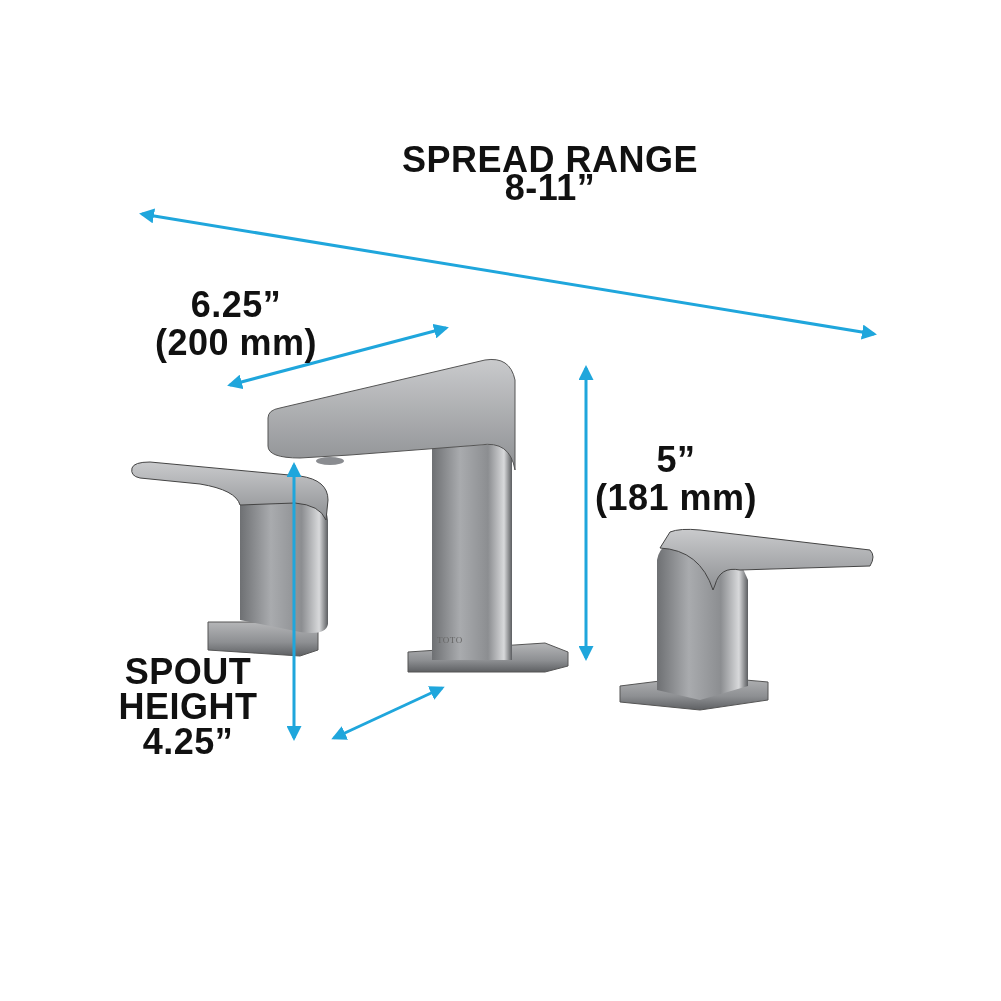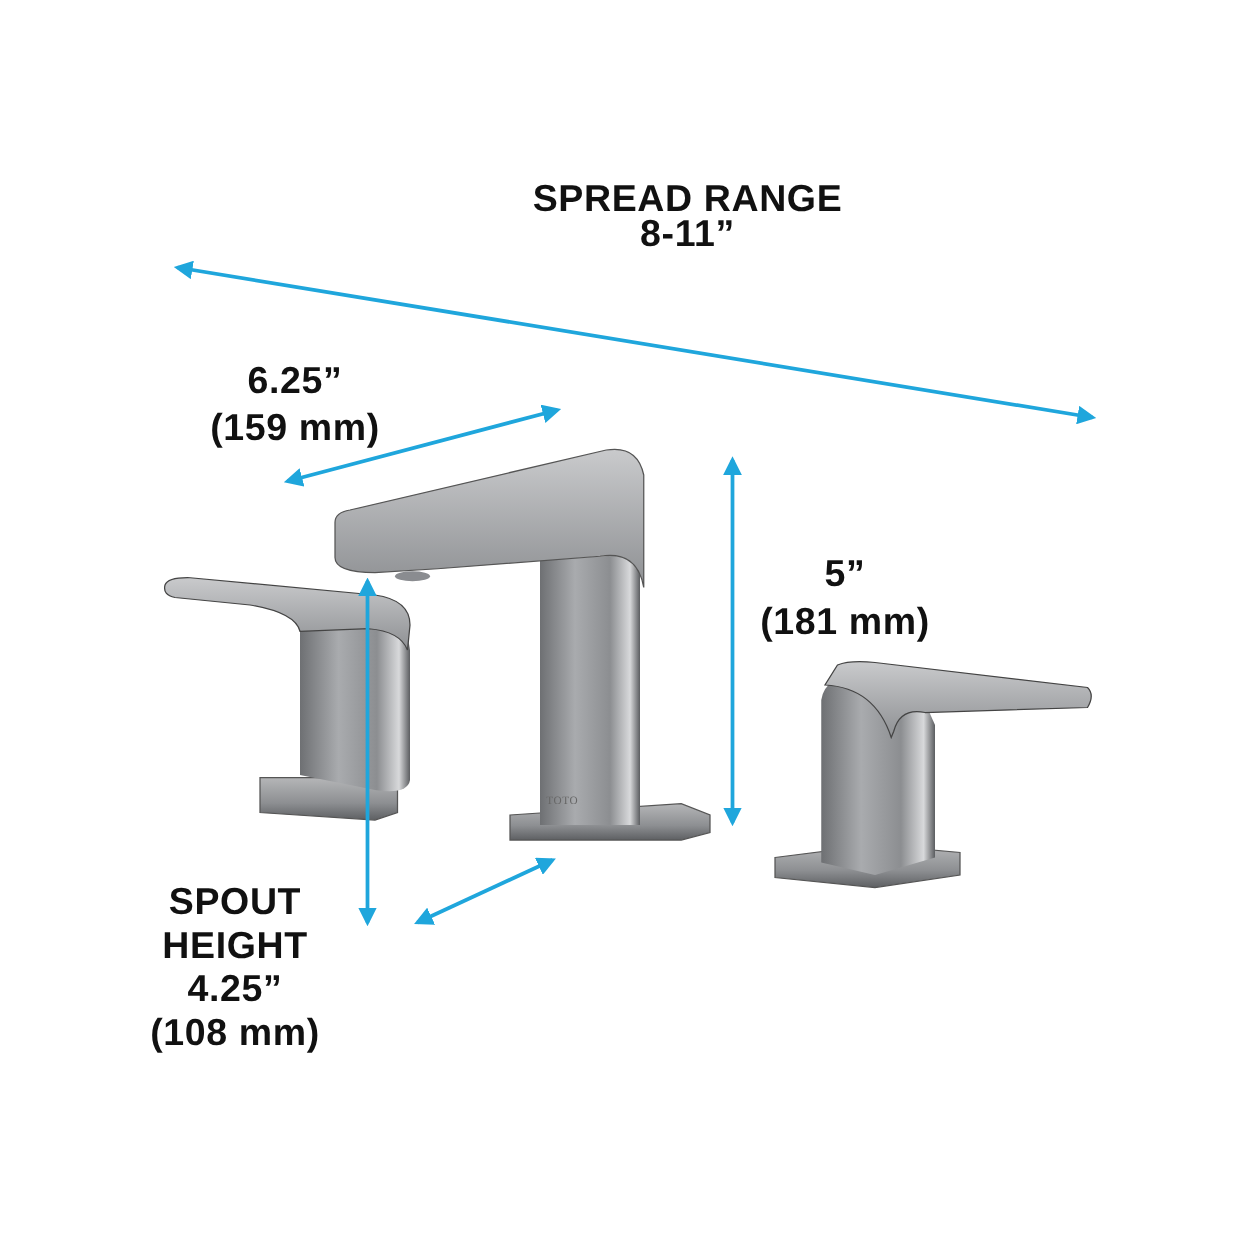--- a/index.html
+++ b/index.html
@@ -4,7 +4,7 @@
 <style>
   html,body{margin:0;padding:0;background:#fff;}
   body{width:1001px;height:1001px;position:relative;overflow:hidden;font-family:"Liberation Sans",sans-serif;}
-  .lbl{position:absolute;text-align:center;font-weight:bold;color:#111;font-size:30px;line-height:32px;letter-spacing:0.5px;}
+  .lbl{position:absolute;text-align:center;font-weight:bold;color:#111;font-size:36px;line-height:32px;letter-spacing:0.5px;}
   .lbl div{white-space:nowrap;}
   svg{position:absolute;left:0;top:0;}
   .brand{font-family:"Liberation Serif",serif;font-size:9px;fill:#666;letter-spacing:0.5px;}

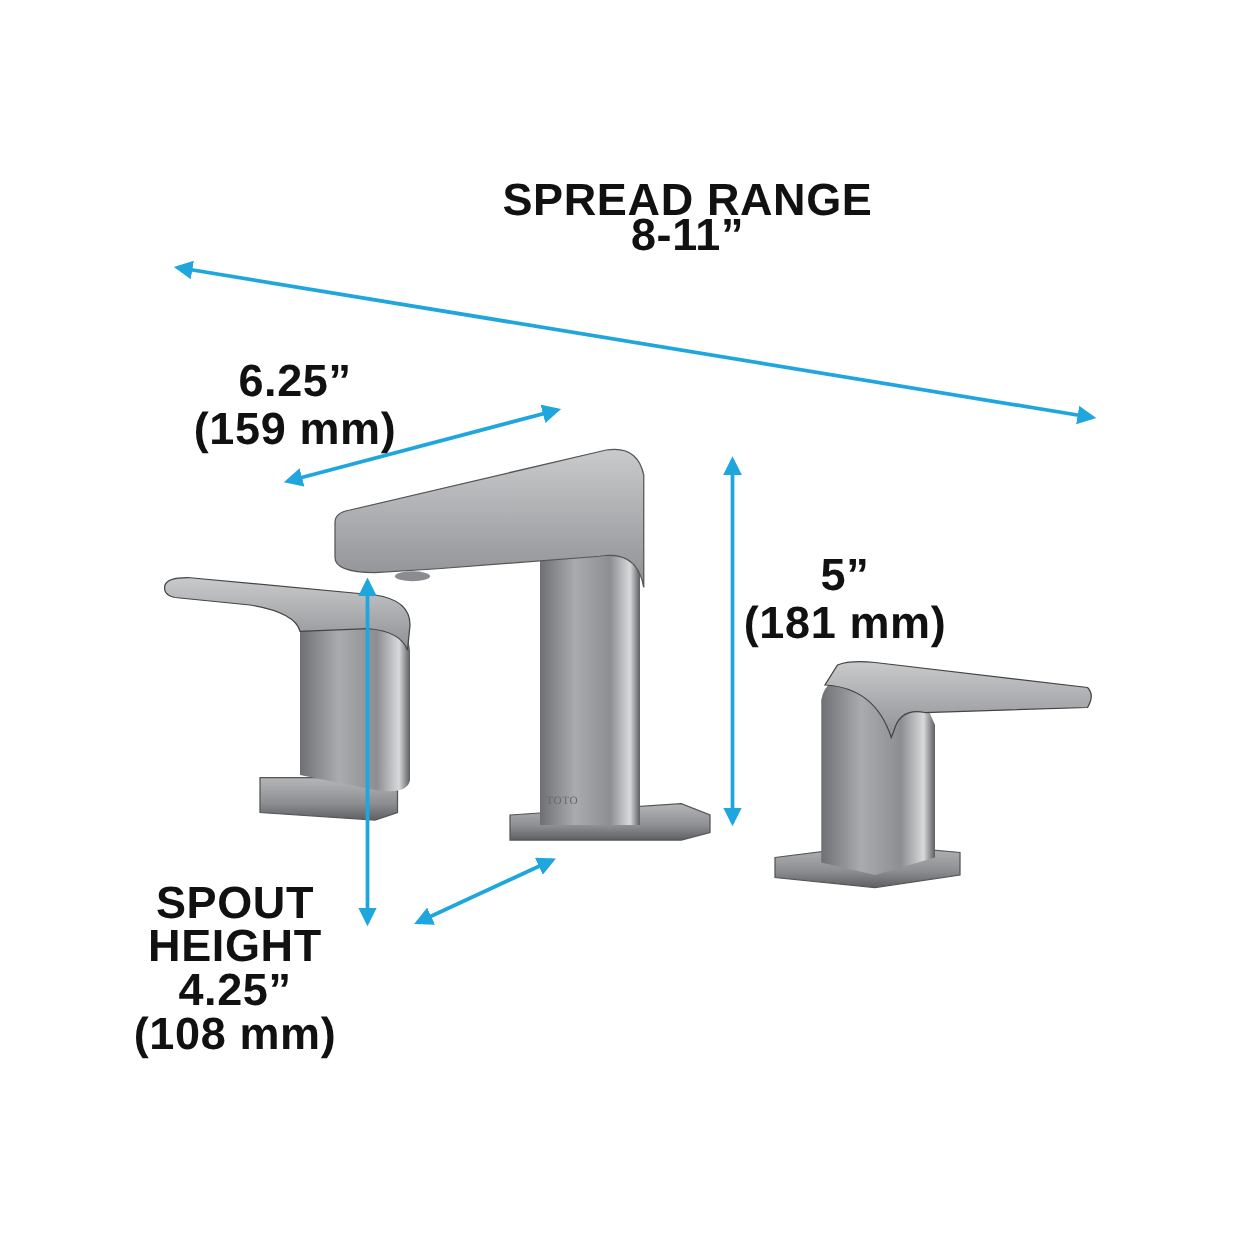--- a/index.html
+++ b/index.html
@@ -69,7 +69,7 @@
 
 <div class="lbl" style="left:136px;top:289px;width:200px;">
   <div>6.25”</div>
-  <div style="margin-top:6px;">(159 mm)</div>
+  <div style="margin-top:6px;">(200 mm)</div>
 </div>
 
 <div class="lbl" style="left:576px;top:444px;width:200px;">

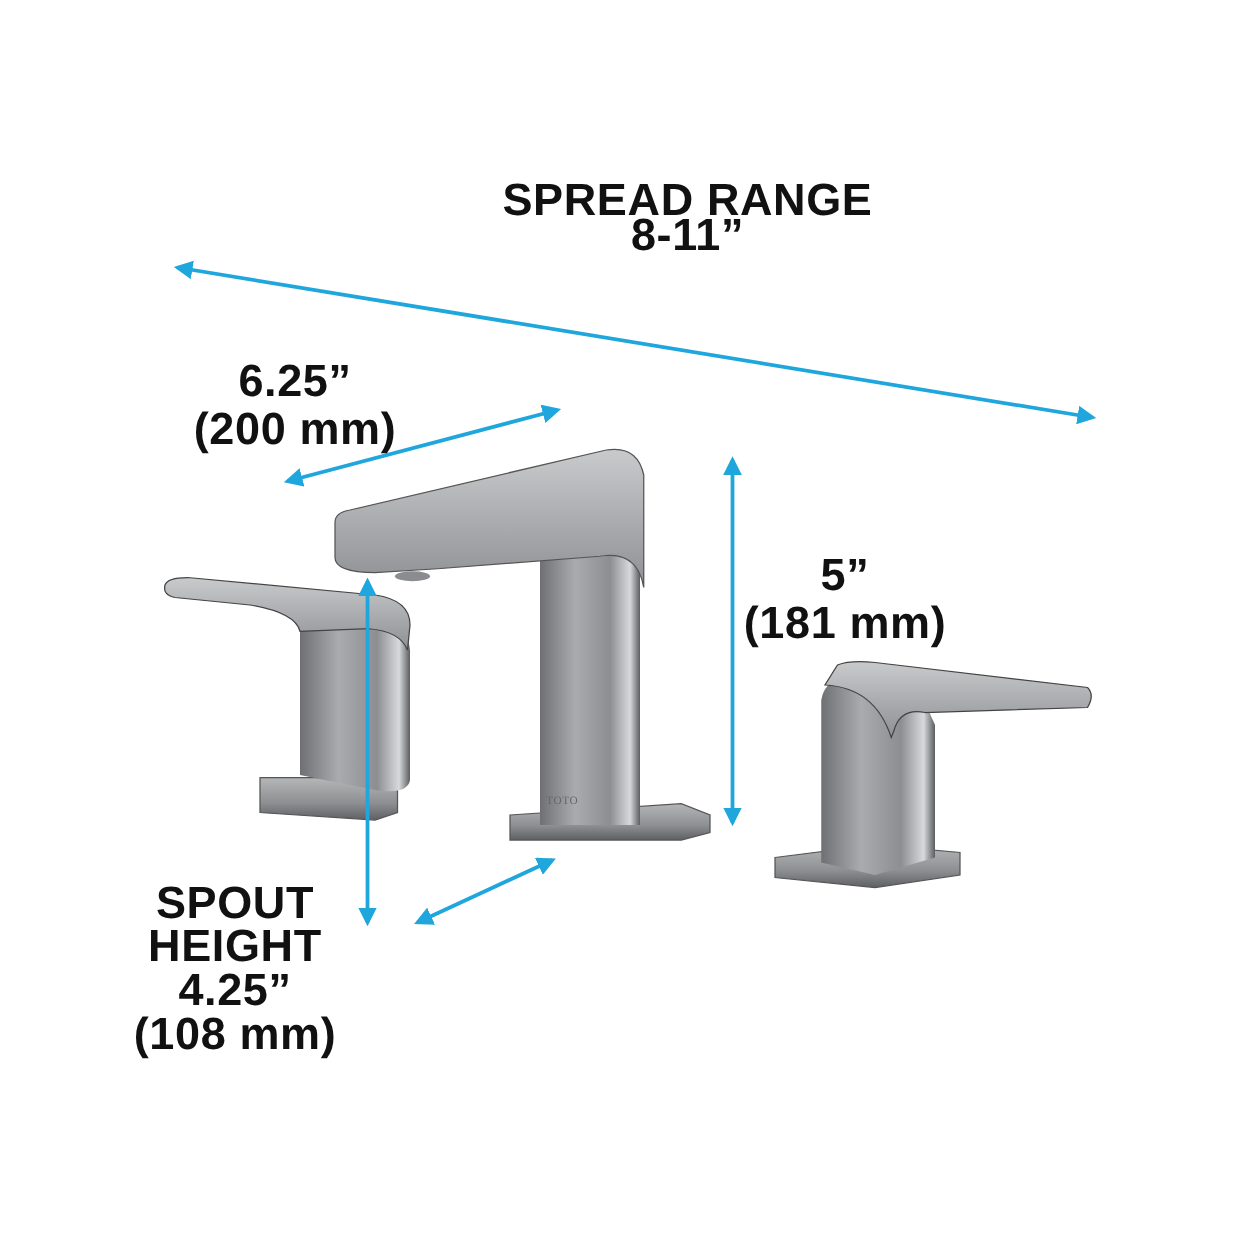--- a/index.html
+++ b/index.html
@@ -77,7 +77,7 @@
   <div style="margin-top:6px;">(181 mm)</div>
 </div>
 
-<div class="lbl" style="left:88px;top:704px;width:200px;line-height:35px;">
+<div class="lbl" style="left:88px;top:654px;width:200px;line-height:35px;">
   <div>SPOUT</div>
   <div>HEIGHT</div>
   <div>4.25”</div>

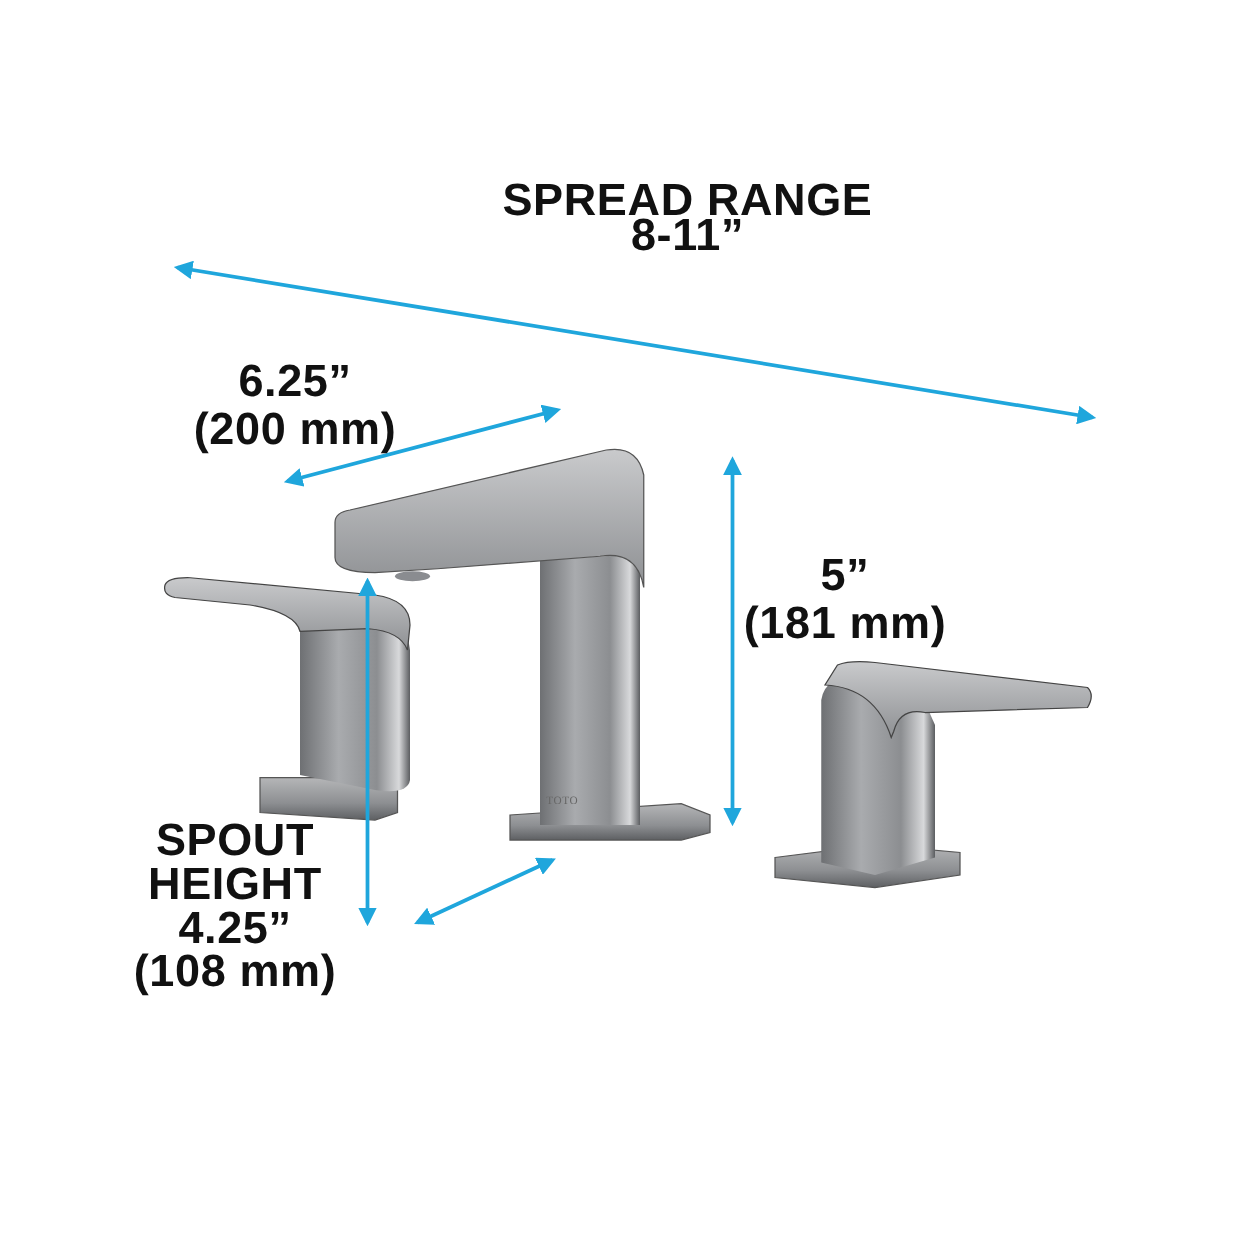--- a/index.html
+++ b/index.html
@@ -81,7 +81,6 @@
   <div>SPOUT</div>
   <div>HEIGHT</div>
   <div>4.25”</div>
-  <div>(108 mm)</div>
 </div>
 
 <div class="lbl" style="left:348px;top:730px;width:200px;line-height:35px;">

